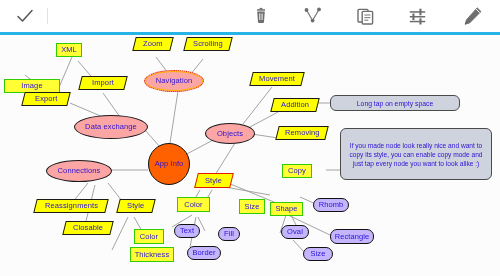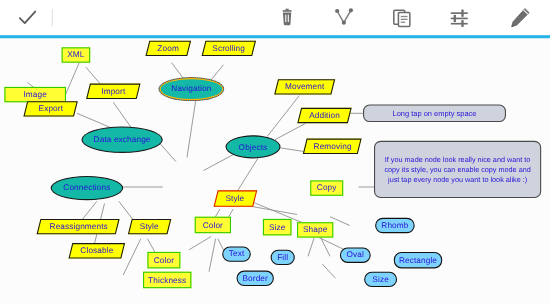--- a/index.html
+++ b/index.html
@@ -67,7 +67,7 @@
   }
   
   .n-ell{
-    background:#14b8a6;
+    background:#fca5a5;
     border:1.4px solid #1a1a1a;
     border-radius:50%;
     text-align:center;

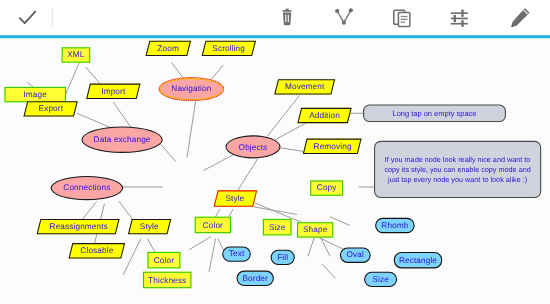--- a/index.html
+++ b/index.html
@@ -238,6 +238,9 @@
       <span>Connections</span>
     </div>
 
+    <div class="node n-circle" style="left:148px;top:108px;width:42px;height:42px;">
+      <span>App Info</span>
+    </div>
 
     <div class="node n-rect-g" style="left:4px;top:44px;width:56px;height:14px;">
       <span>Image</span>

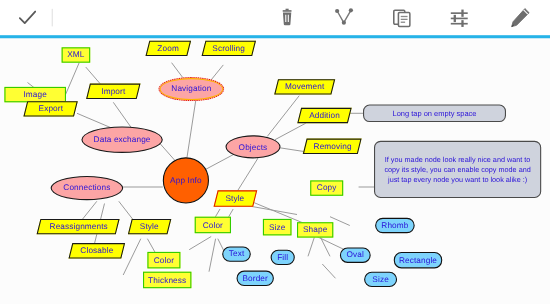--- a/index.html
+++ b/index.html
@@ -60,10 +60,9 @@
   }
   
   .n-round-g{
-    background:#7dd3fc;
+    background:#c4b5fd;
     border:1.6px solid #111111;
     border-radius:7px;
-    margin-left:28px;
   }
   
   .n-ell{

